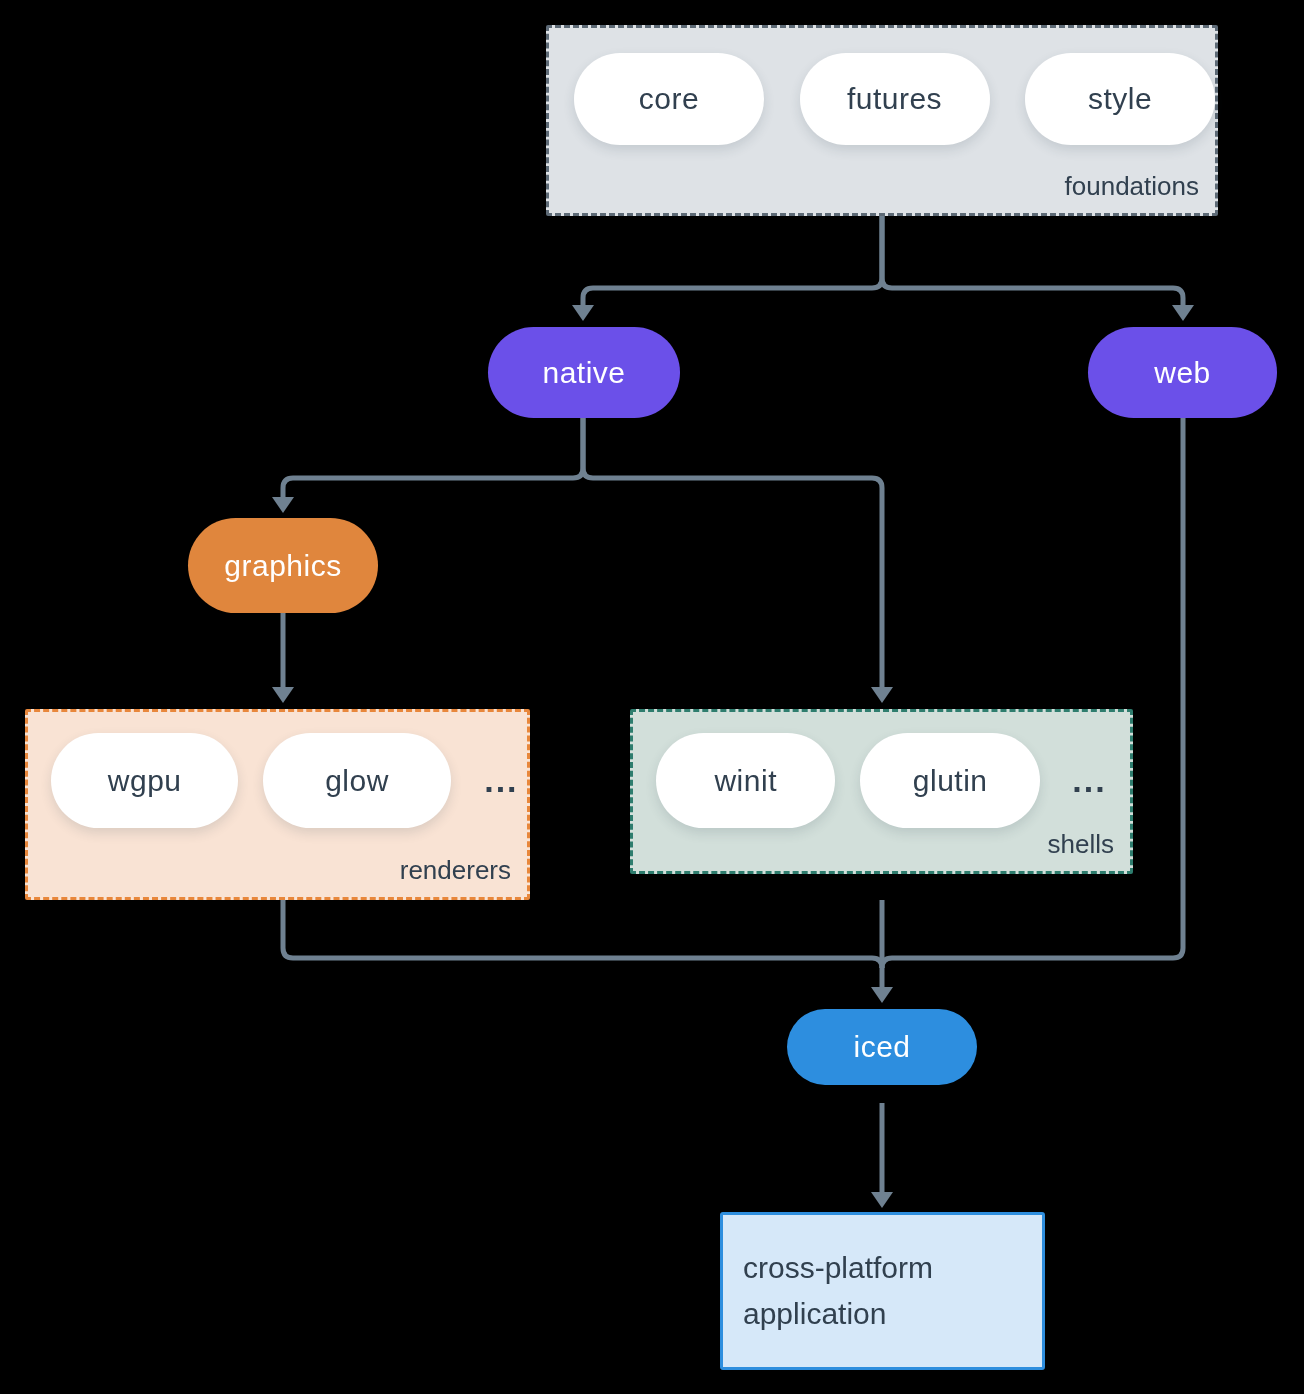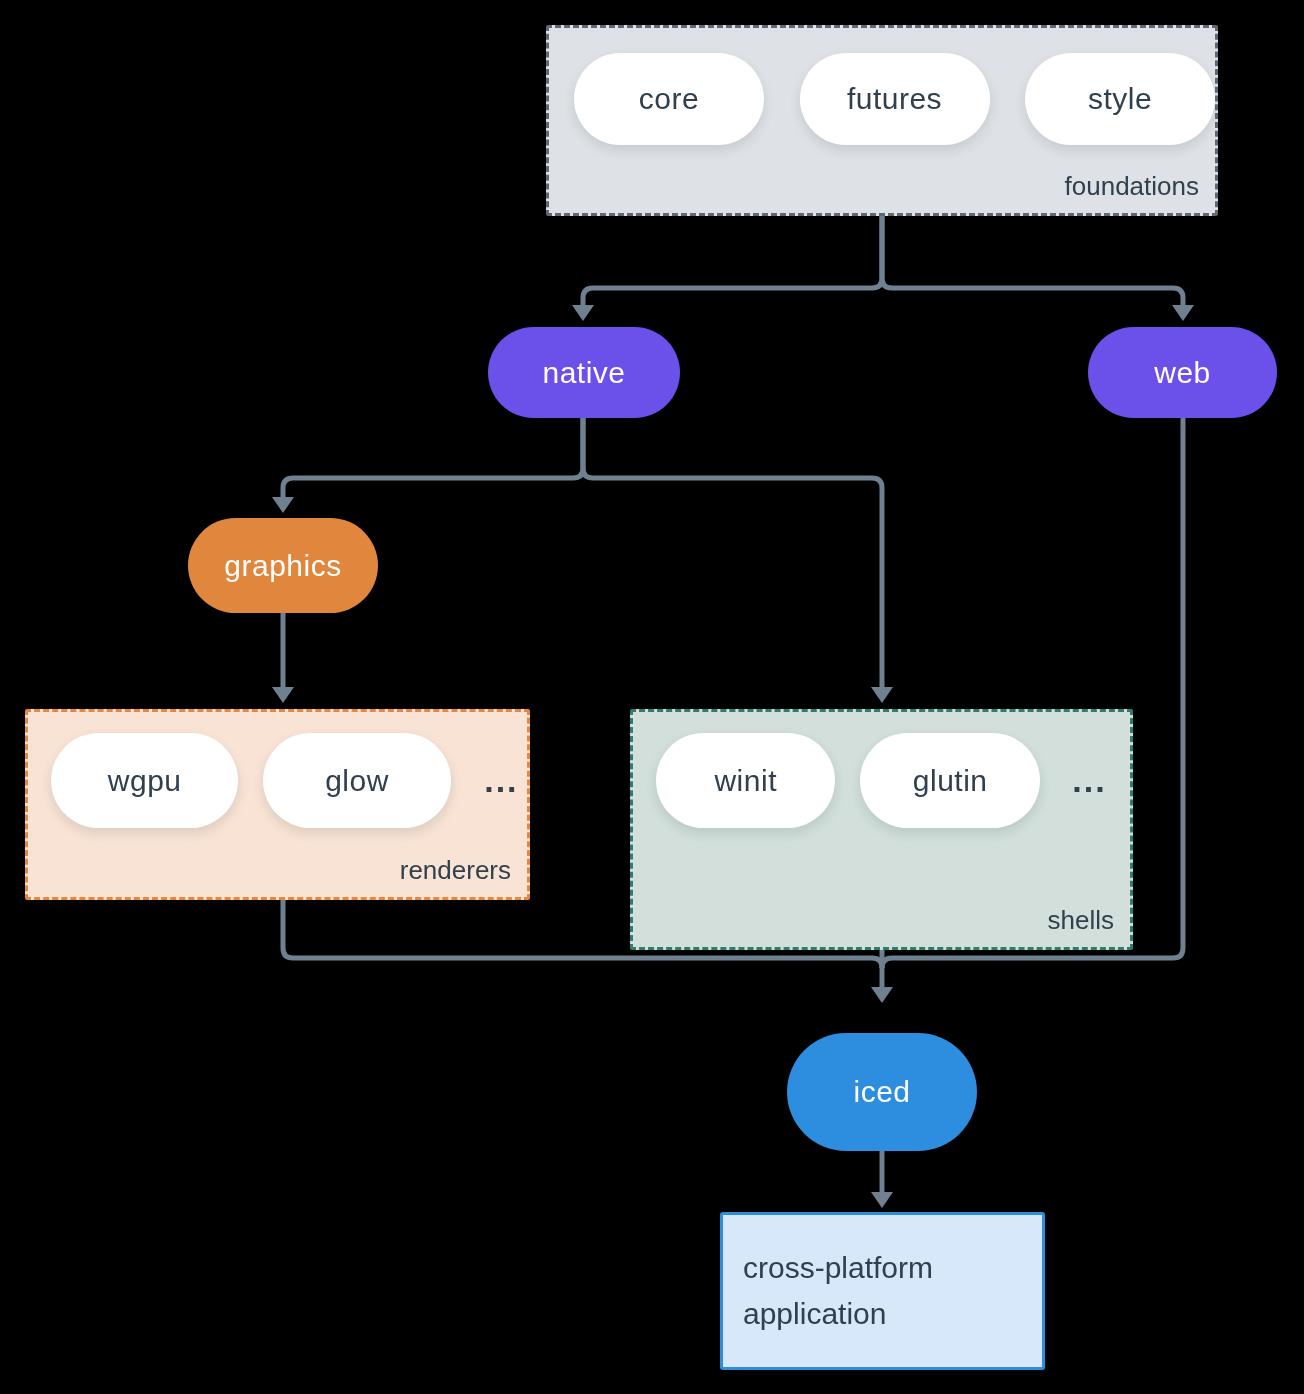--- a/index.html
+++ b/index.html
@@ -70,7 +70,7 @@
   .g-renderers .pill { width: 190px; height: 95px; }
 
   .g-shells {
-    left: 630px; top: 709px; width: 503px; height: 241px;
+    left: 630px; top: 709px; width: 503px; height: 165px;
     background: var(--shells-fill);
     border-color: var(--shells-border);
     padding: 21px 16px 0 23px;

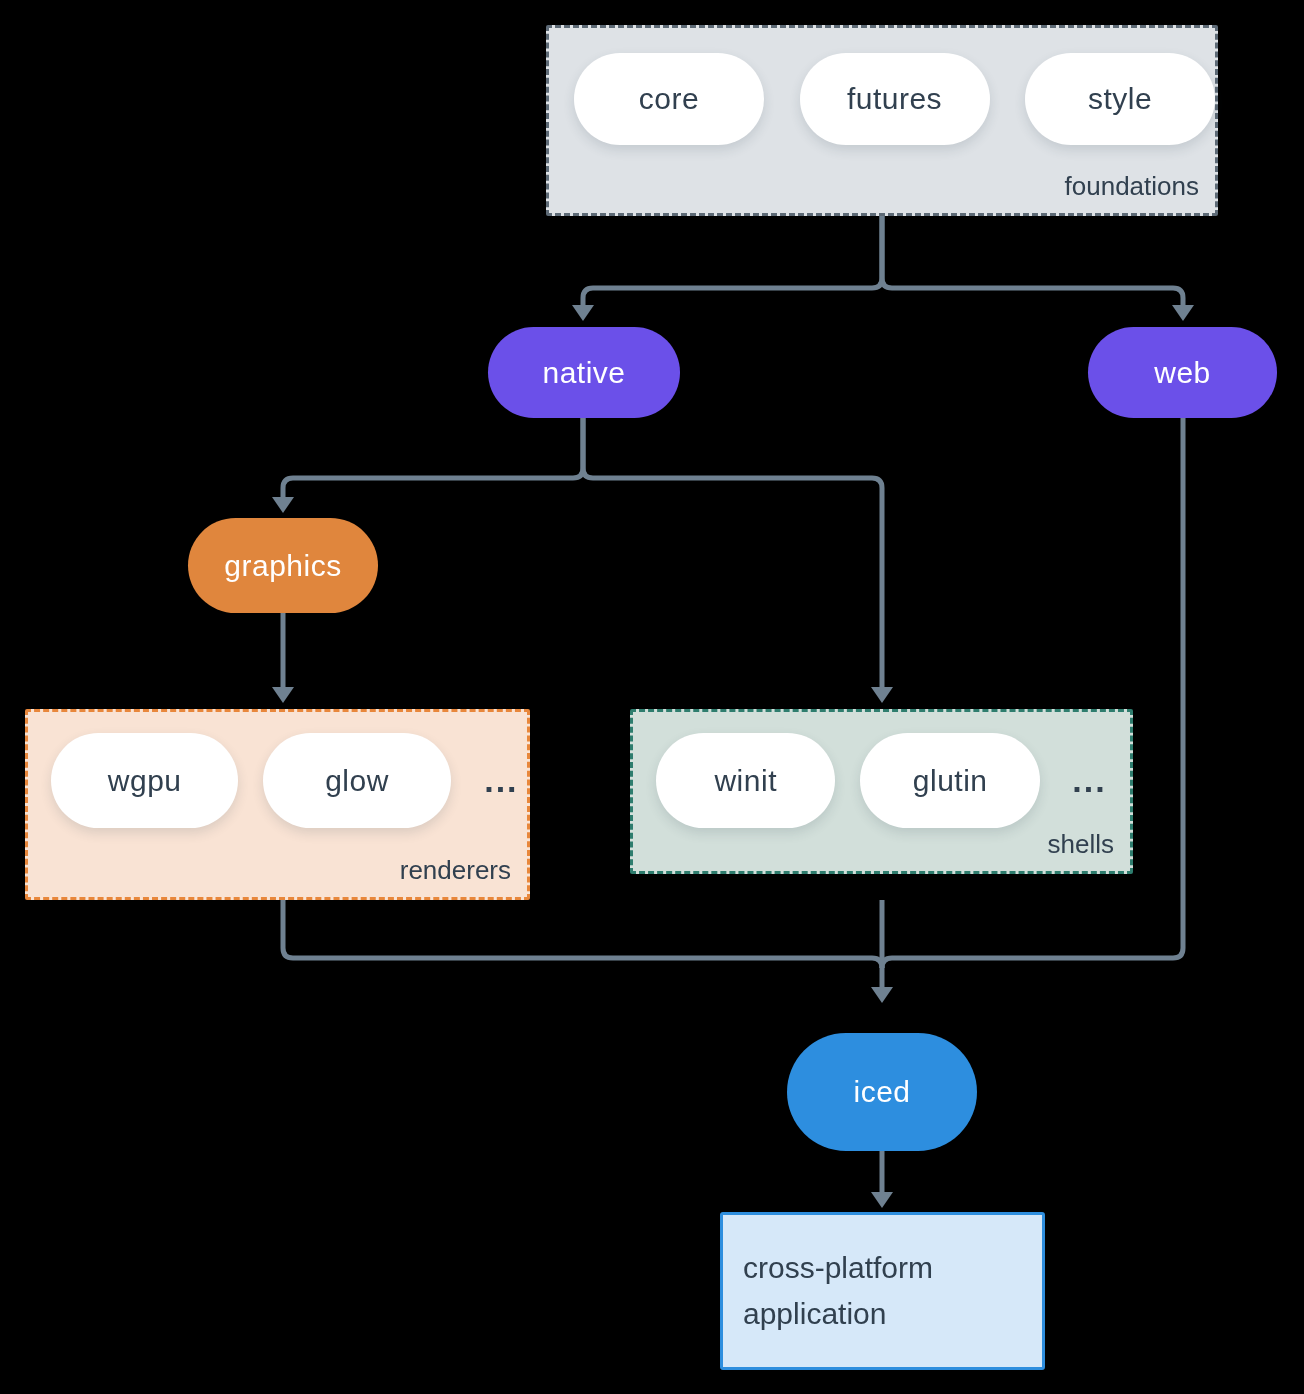--- a/index.html
+++ b/index.html
@@ -80,7 +80,7 @@
   .n-native   { left: 488px;  top: 327px;  width: 192px; height: 91px; }
   .n-web      { left: 1088px; top: 327px;  width: 189px; height: 91px; }
   .n-graphics { left: 188px;  top: 518px;  width: 190px; height: 95px; }
-  .n-iced     { left: 787px;  top: 1033px; width: 190px; height: 118px; }
+  .n-iced     { left: 787px;  top: 1009px; width: 190px; height: 76px; }
 
   .app-box {
     position: absolute;

